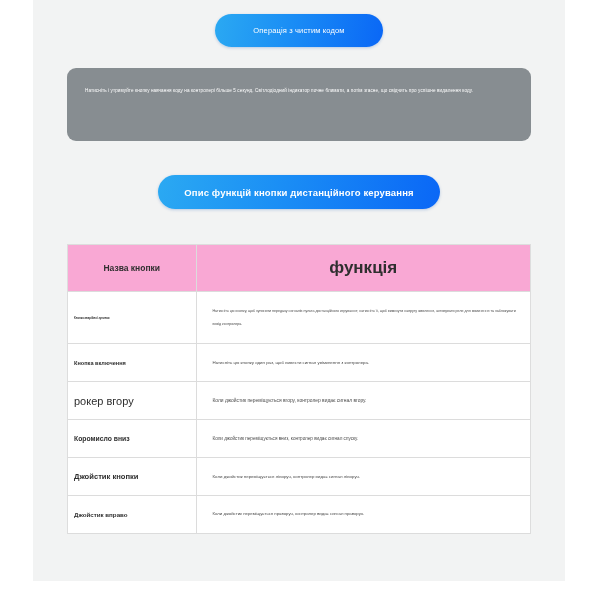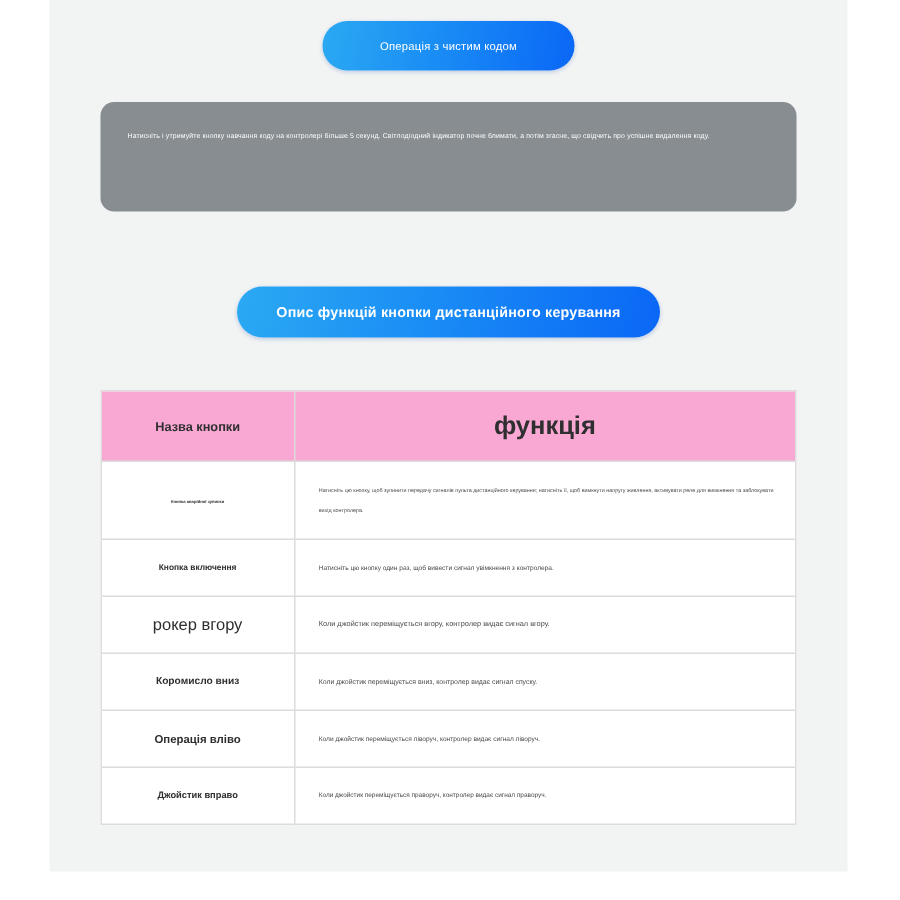--- a/index.html
+++ b/index.html
@@ -63,7 +63,7 @@
   }
 
   .pill-btn-2 {
-    margin-top: 16px;
+    margin-top: 0px;
     padding: 0 26px;
     height: 34px;
     font-size: 9.5px;

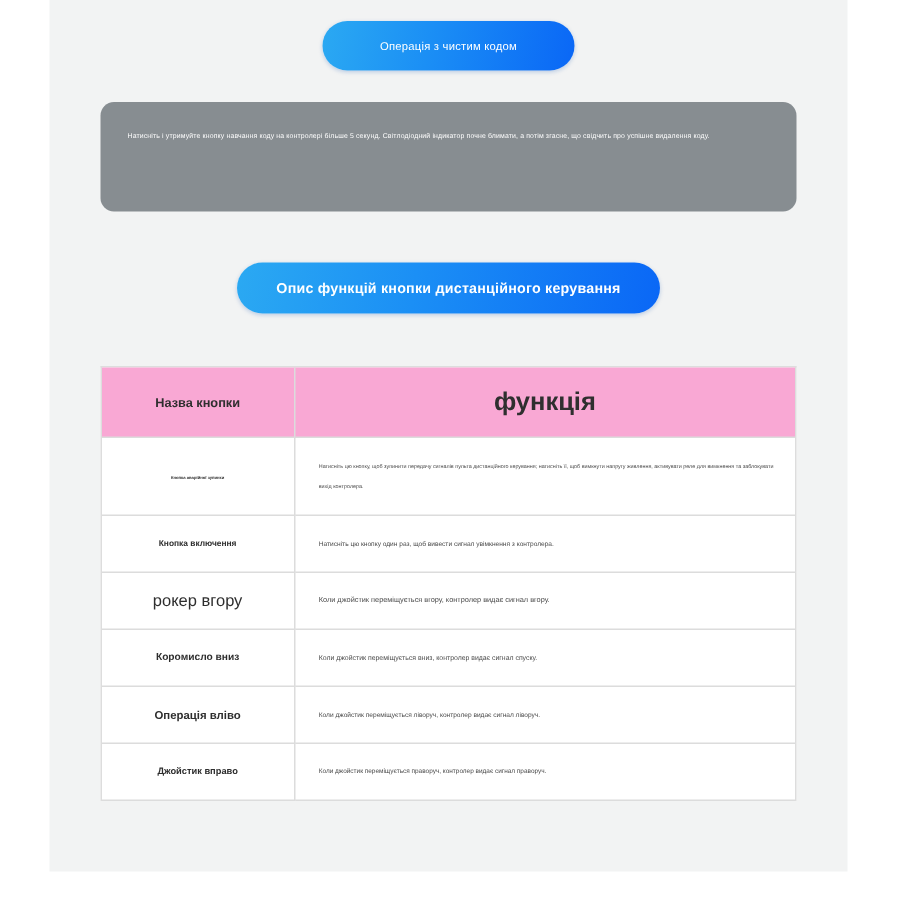--- a/index.html
+++ b/index.html
@@ -130,7 +130,7 @@
   }
 
   td.name-cell {
-    text-align: center;
+    text-align: left;
     color: #2e2e2e;
     padding: 10px 6px;
     font-weight: 700;

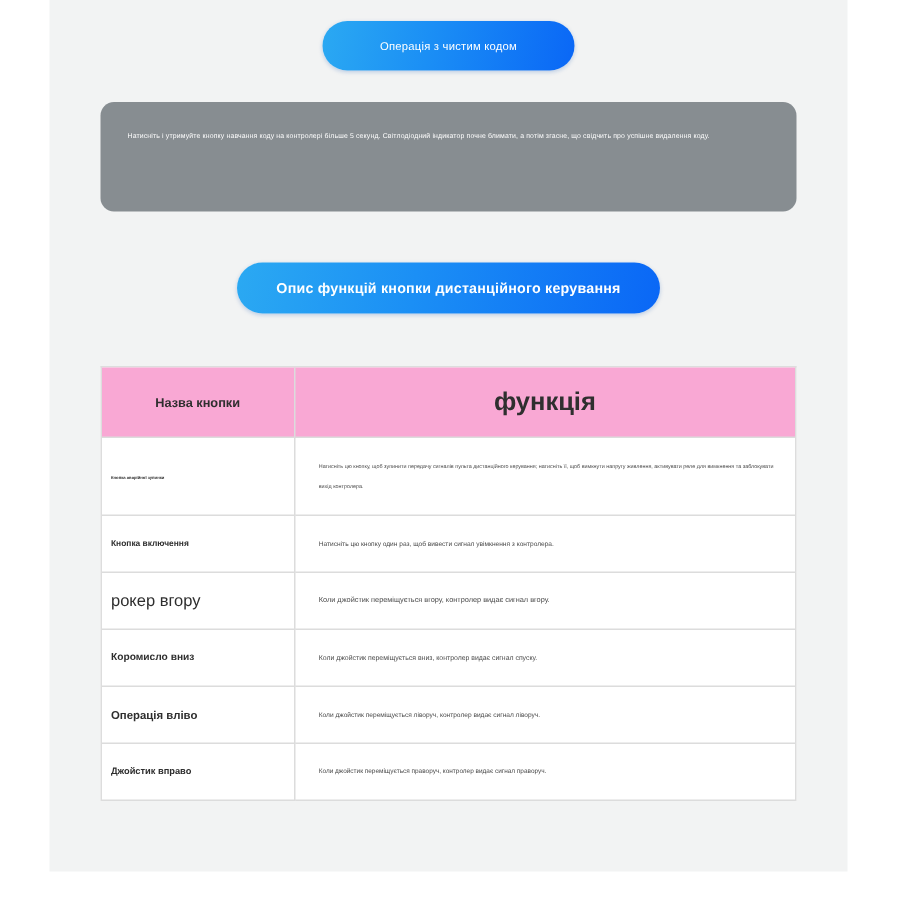--- a/index.html
+++ b/index.html
@@ -212,7 +212,7 @@
             <td class="func-cell">Коли джойстик переміщується вниз, контролер видає сигнал спуску.</td>
           </tr>
           <tr class="r4">
-            <td class="name-cell">Операція вліво</td>
+            <td class="name-cell">Джойстик кнопки</td>
             <td class="func-cell">Коли джойстик переміщується ліворуч, контролер видає сигнал ліворуч.</td>
           </tr>
           <tr class="r5">

